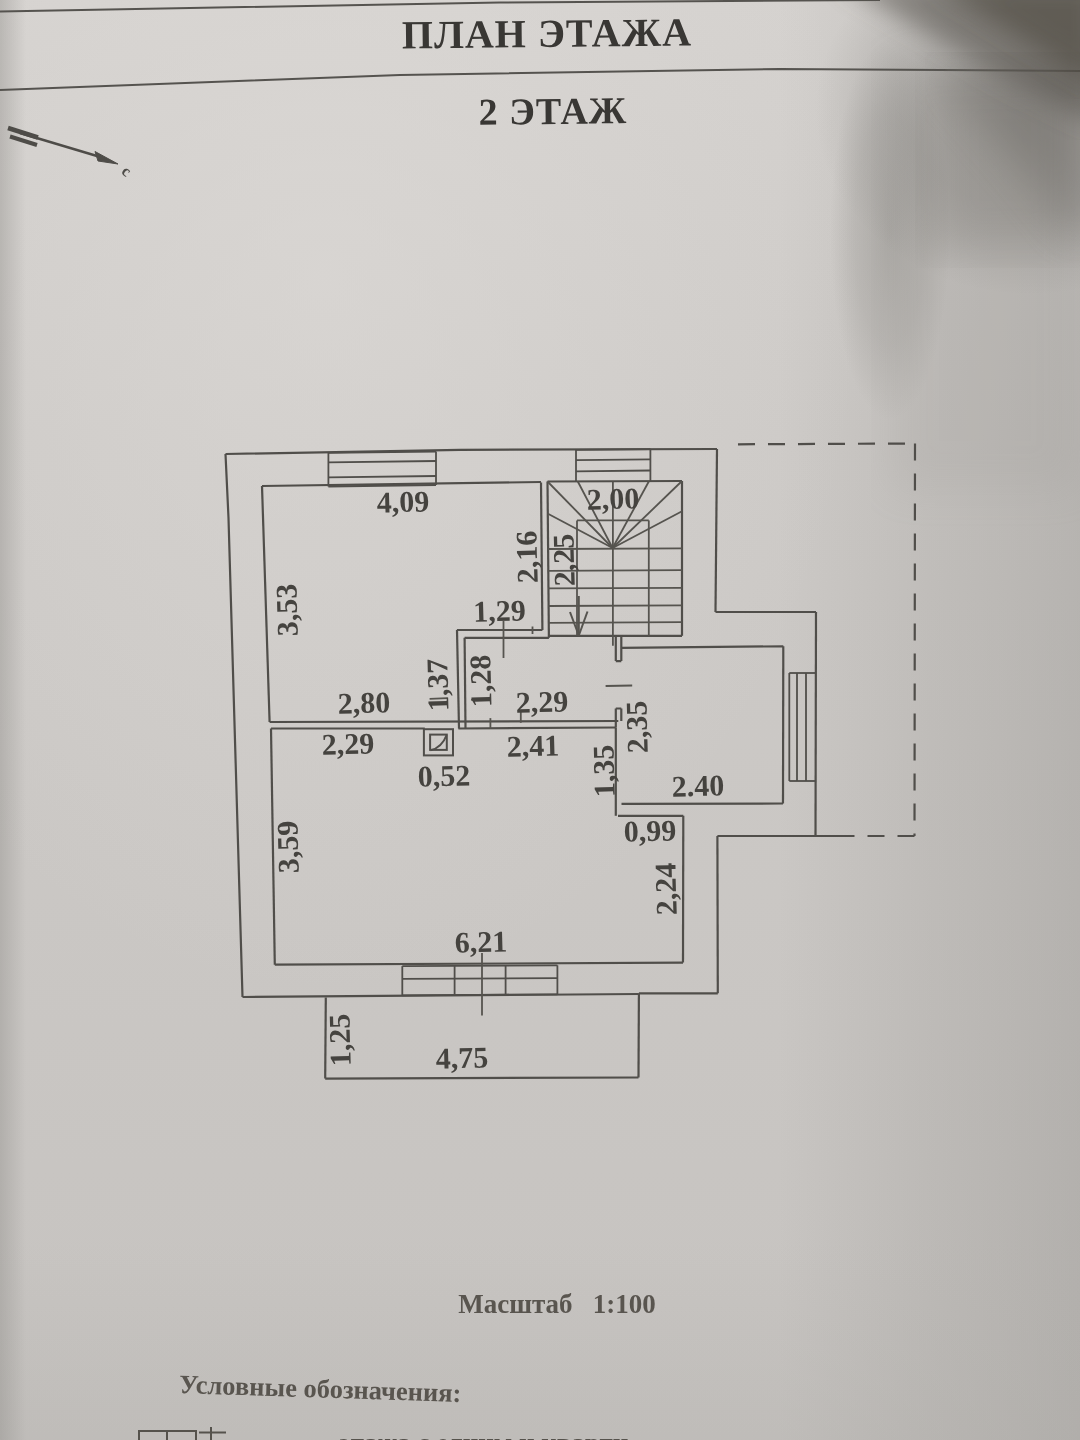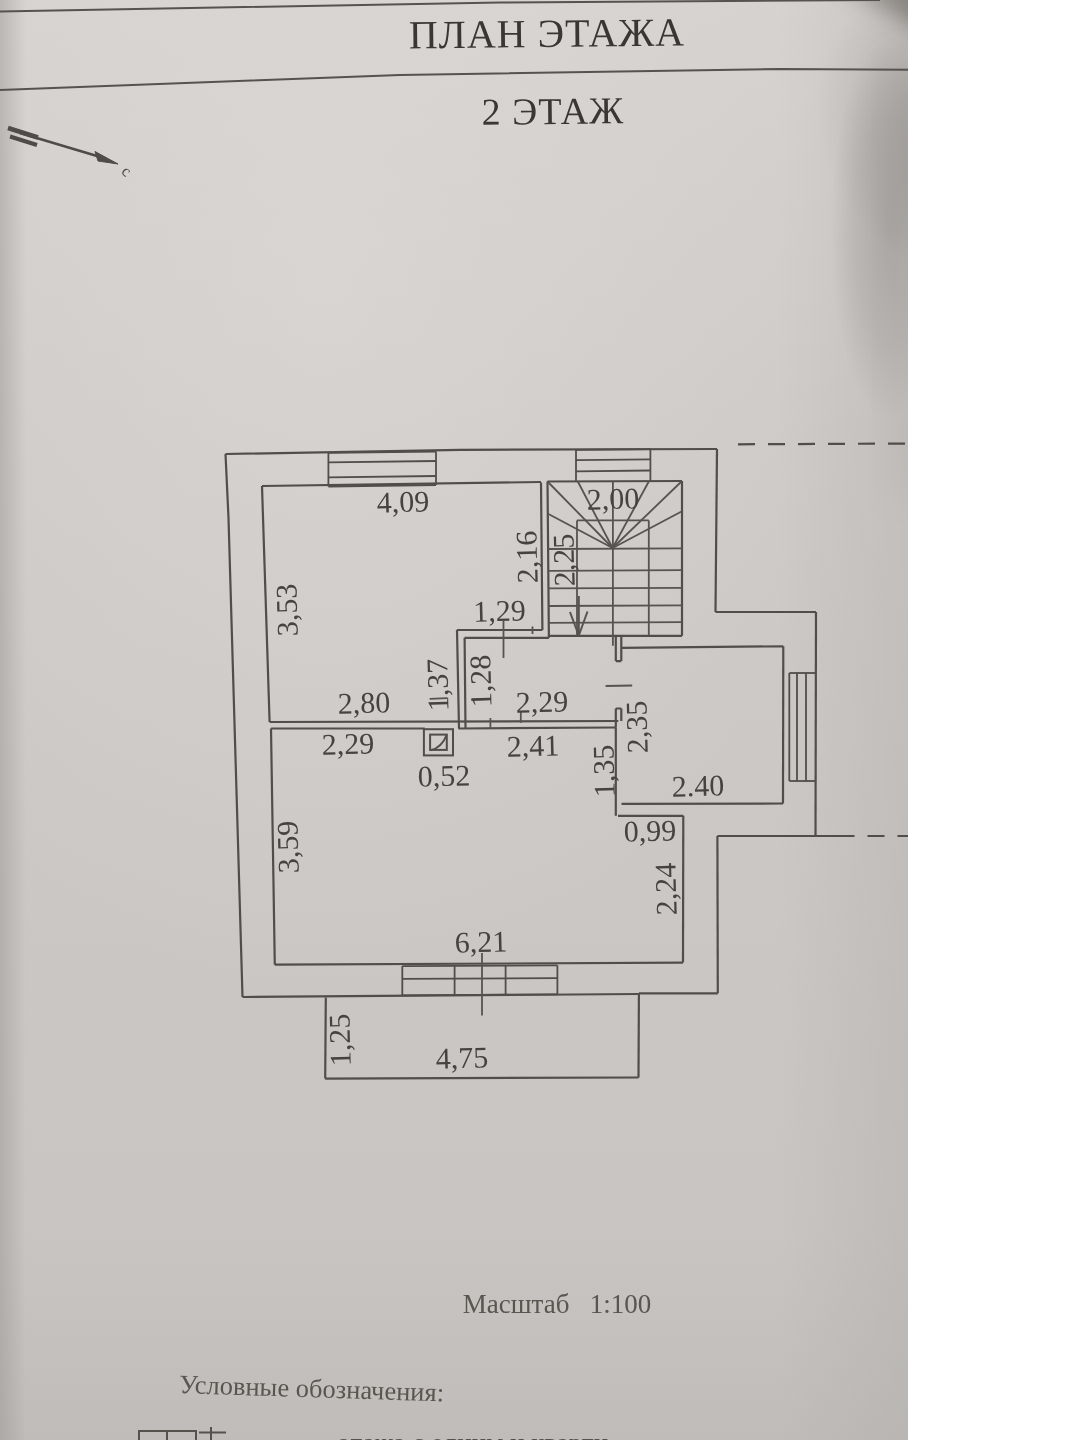--- a/index.html
+++ b/index.html
@@ -3,9 +3,9 @@
 <meta charset="utf-8">
 <style>
   html,body{margin:0;padding:0;}
-  .page{position:relative;width:908px;height:1440px;overflow:hidden;
+  .page{position:relative;width:1080px;height:1440px;overflow:hidden;
     background-color:#cac7c4;
-    font-family:"Liberation Serif", serif;}
+    font-family:"Liberation Serif", serif;font-weight:bold;}
   svg{position:absolute;left:0;top:0;filter:blur(0.45px);}
 </style>
 </head>

